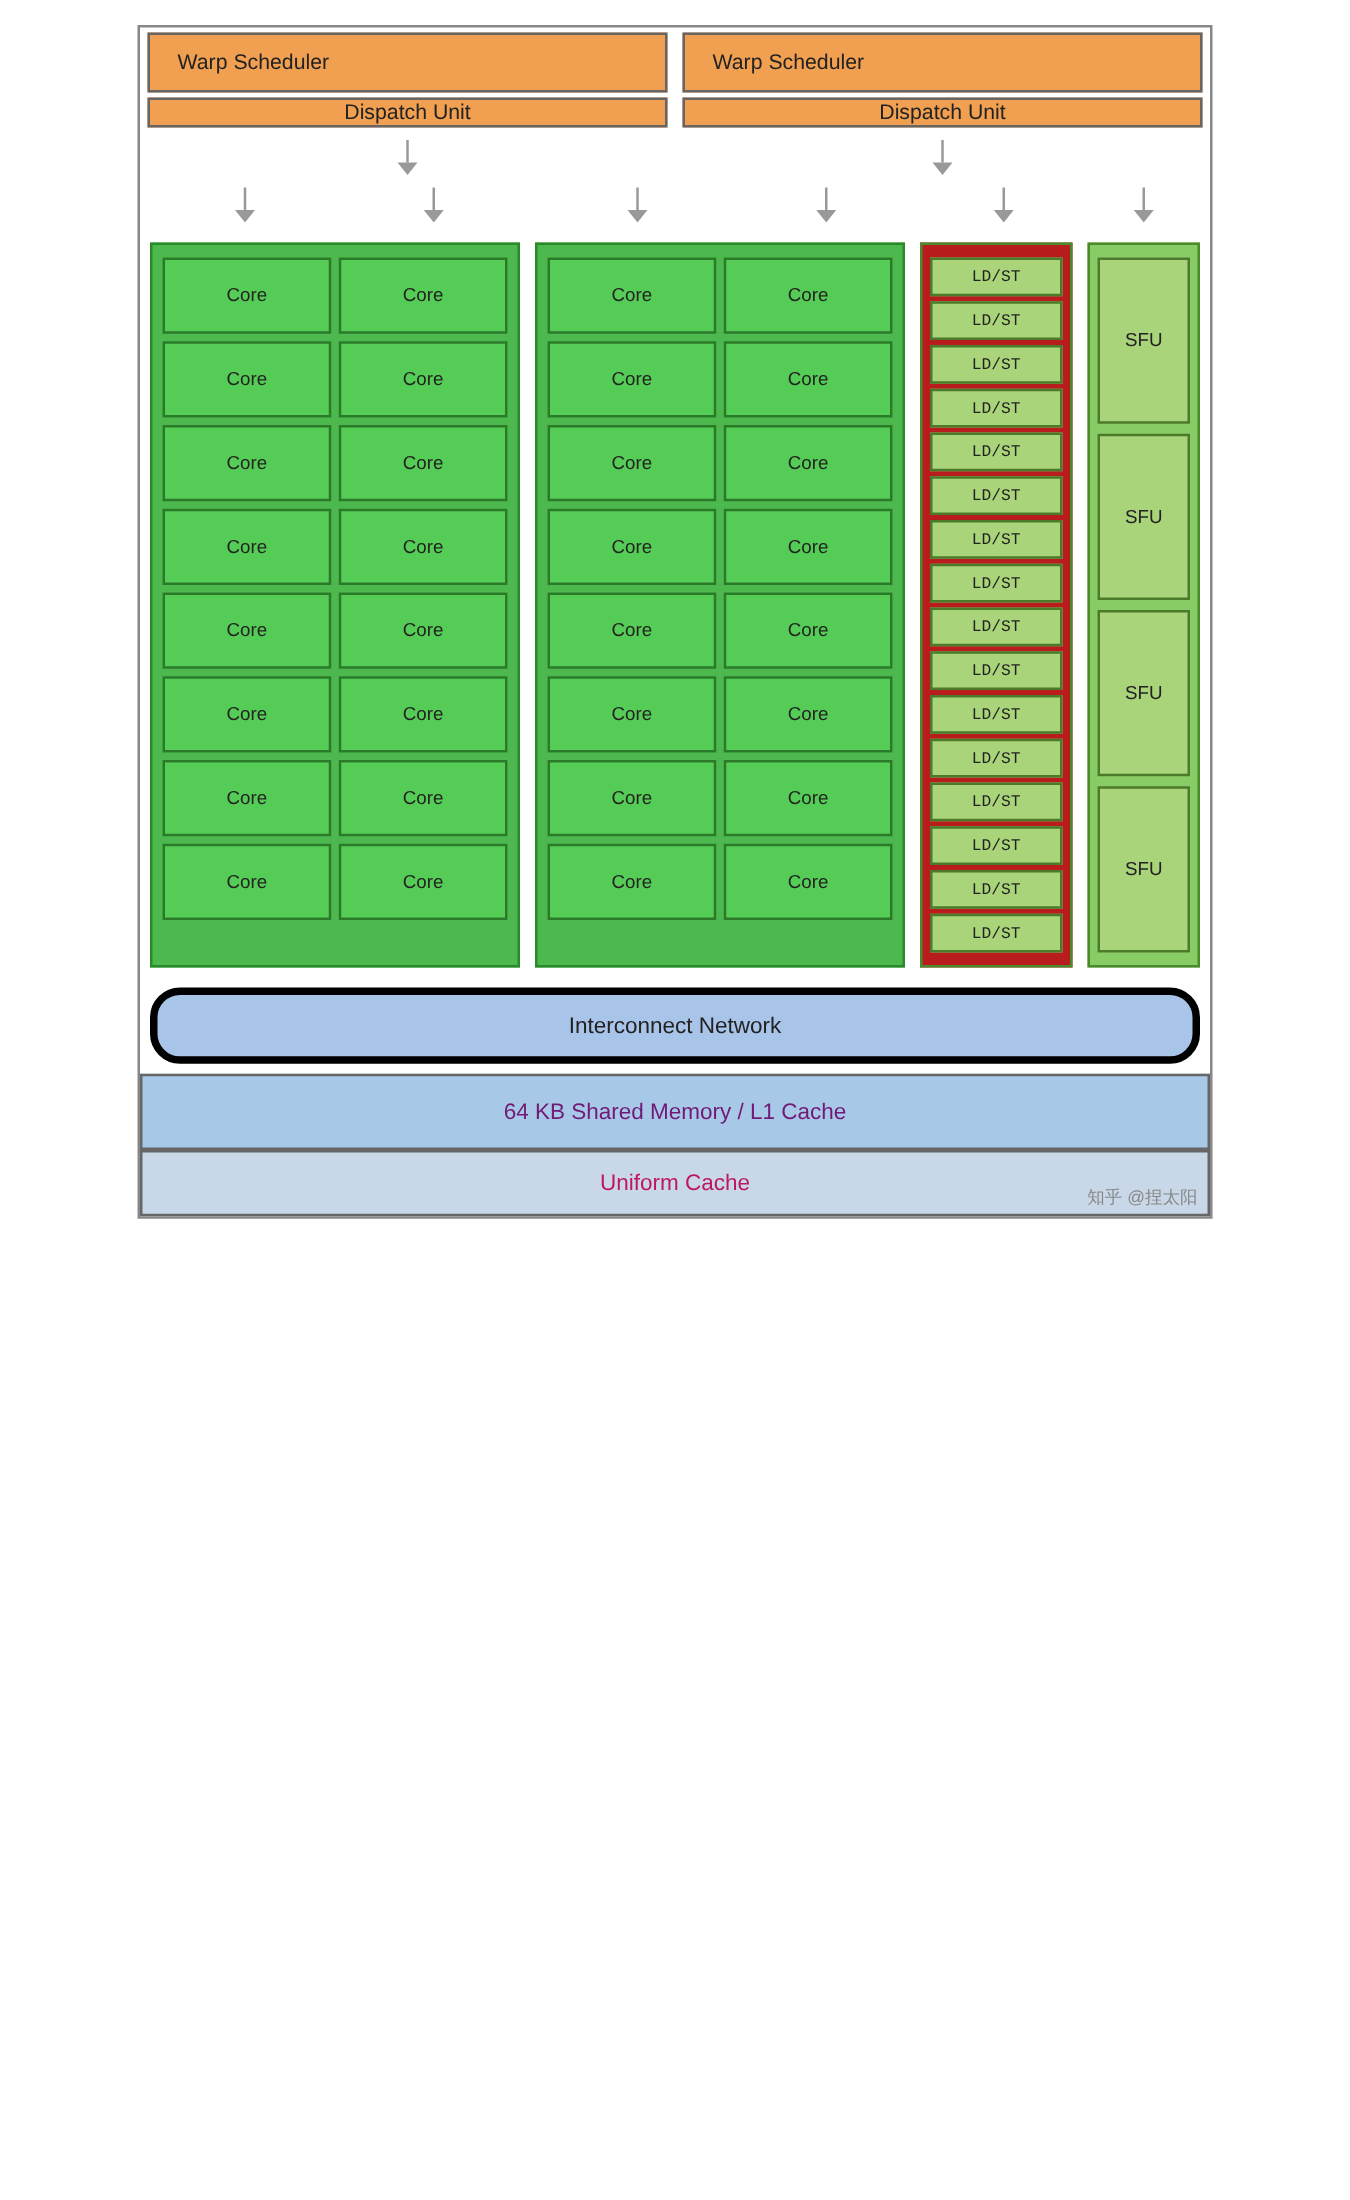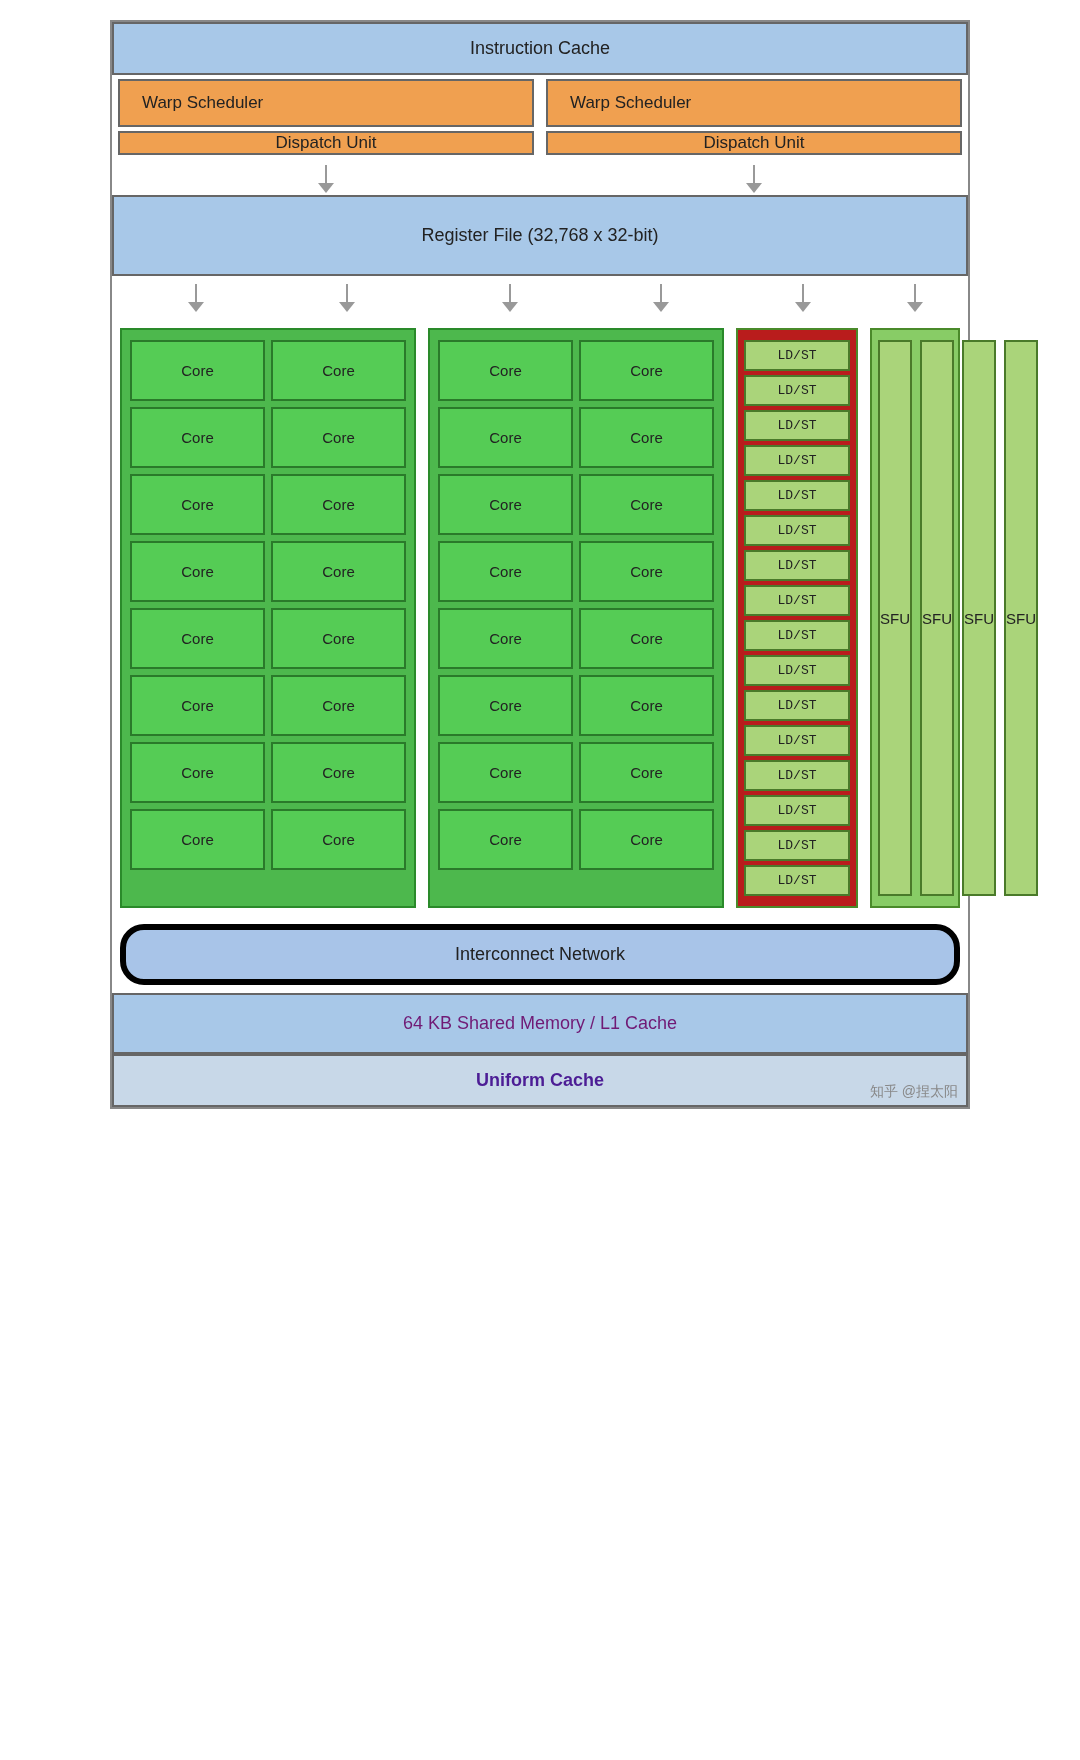--- a/index.html
+++ b/index.html
@@ -258,9 +258,6 @@
 <div class="diagram-outer">
   <div class="diagram-wrapper">
 
-    <div class="instruction-cache">
-      <span>Instruction Cache</span>
-    </div>
 
     <div class="warp-row">
       <div class="warp-block">

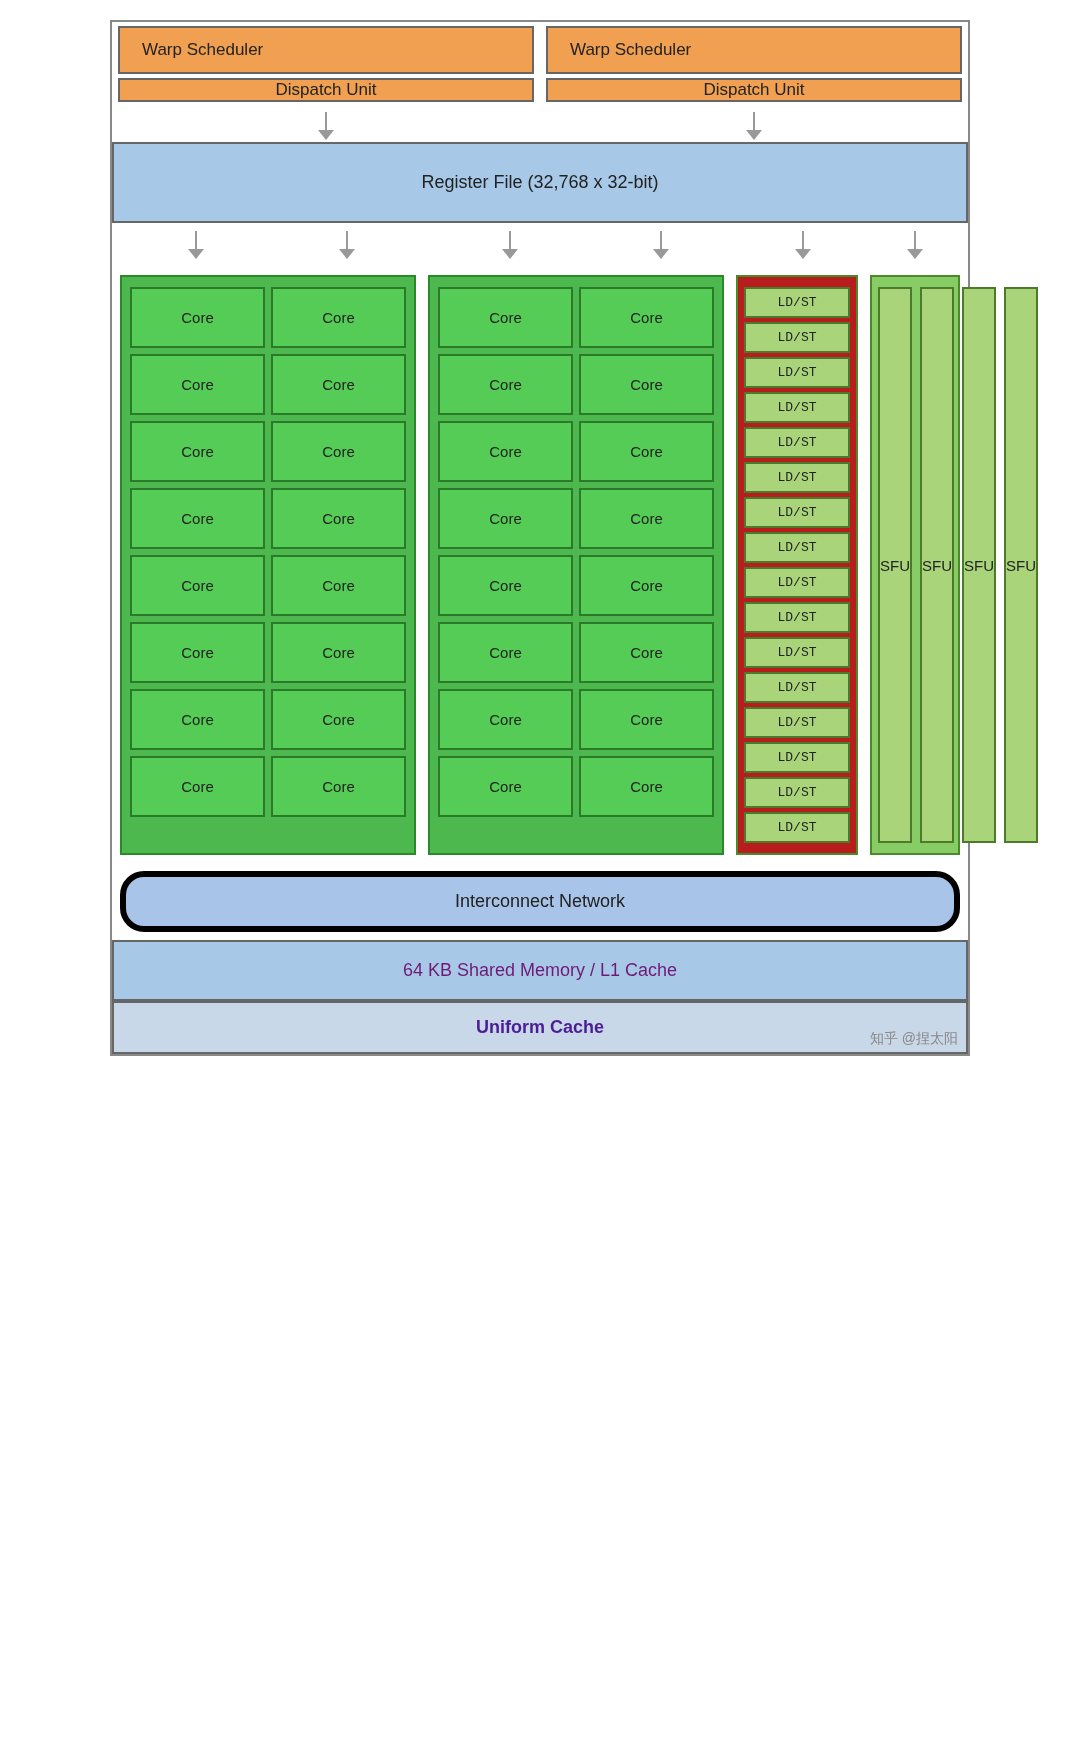--- a/index.html
+++ b/index.html
@@ -282,9 +282,6 @@
       <div class="arrow-down"></div>
     </div>
 
-    <div class="register-file">
-      <span>Register File (32,768 x 32-bit)</span>
-    </div>
 
     <div class="top-arrows-container">
       <div class="arrow-group-cores">

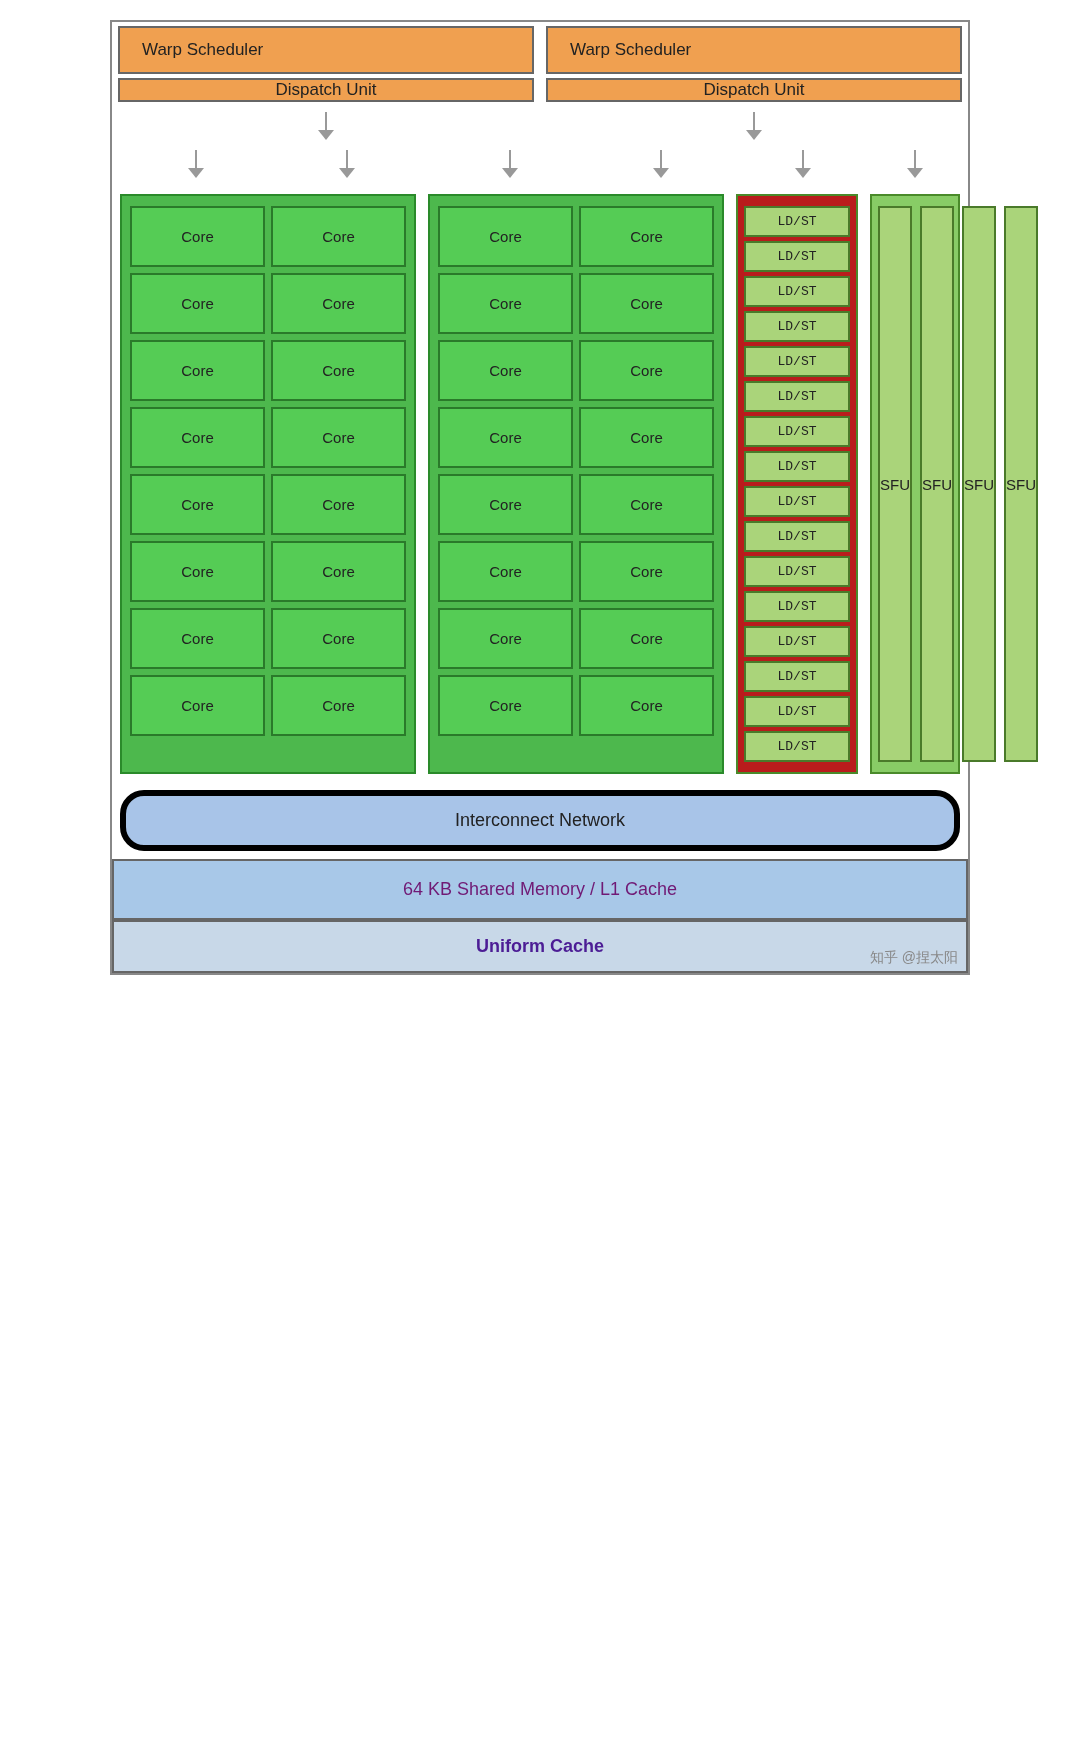--- a/index.html
+++ b/index.html
@@ -163,7 +163,7 @@
       border: 2px solid #4a8a2a;
       padding: 10px 6px;
       display: flex;
-      flex-direction: row;
+      flex-direction: column;
       gap: 8px;
       width: 90px;
       flex-shrink: 0;

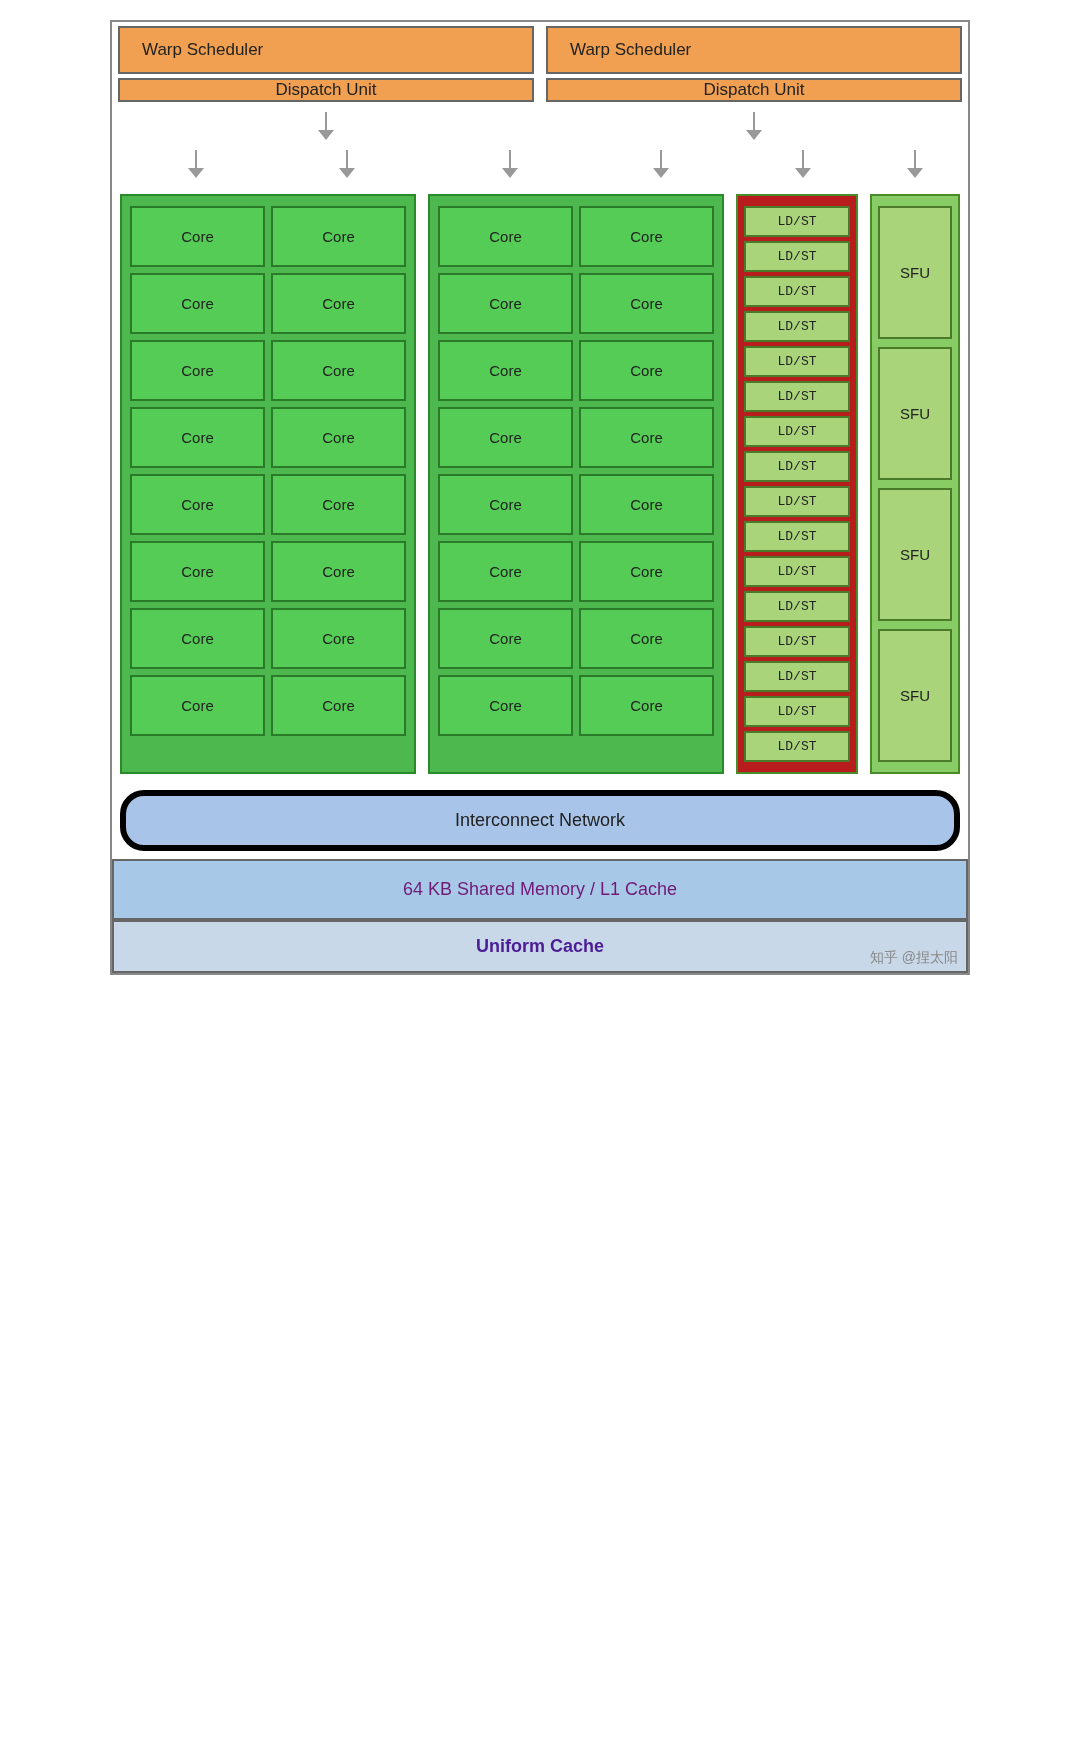--- a/index.html
+++ b/index.html
@@ -210,9 +210,8 @@
       text-align: center;
       padding: 14px 10px;
       font-size: 18px;
-      color: #4c1d95;
+      color: #be185d;
       margin: 0;
-      font-weight: bold;
     }
 
     

